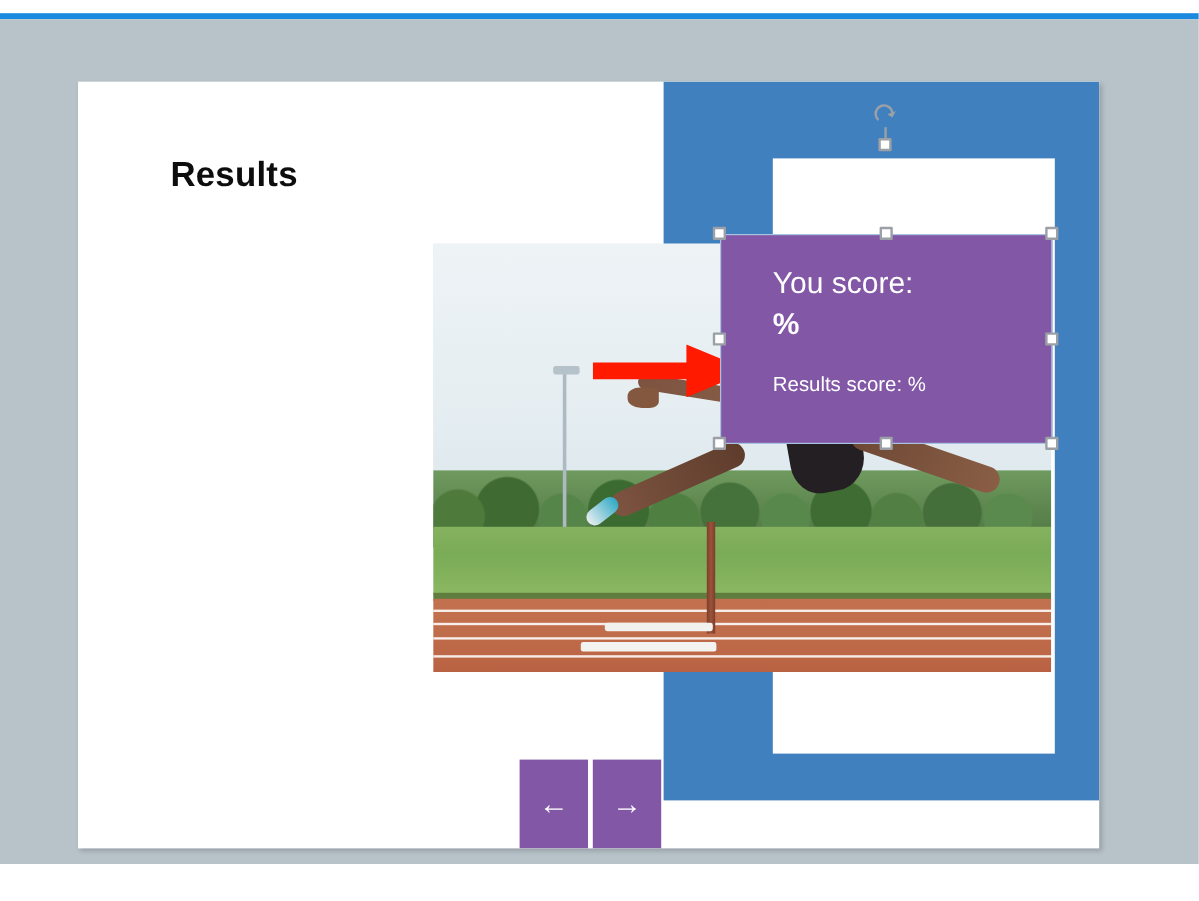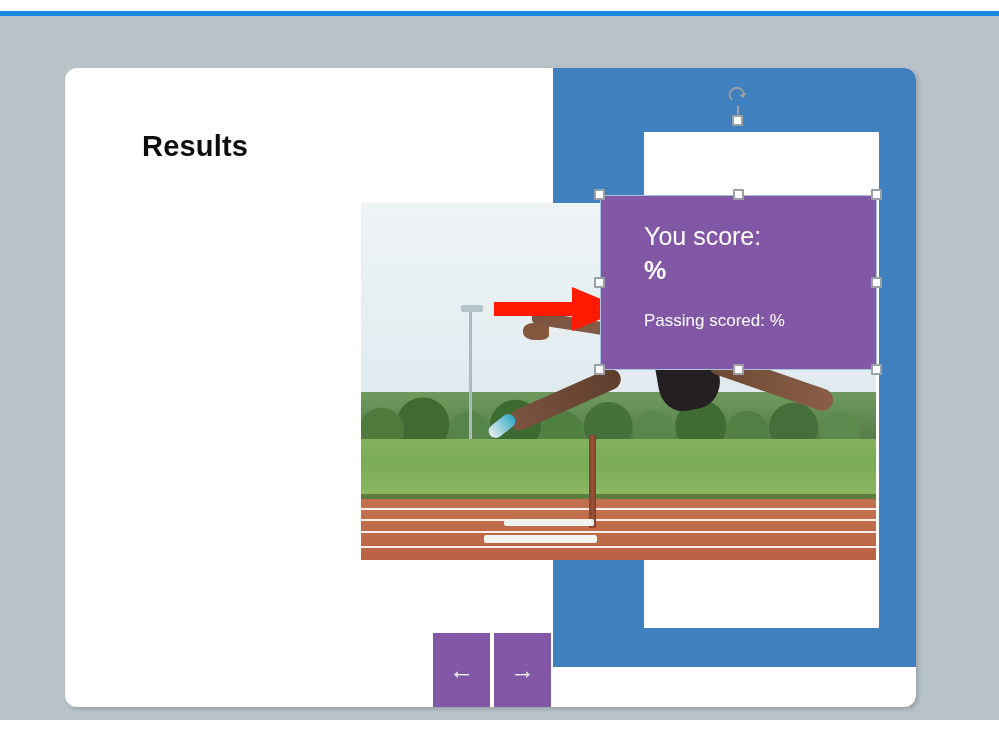--- a/index.html
+++ b/index.html
@@ -51,7 +51,6 @@
     background: #ffffff;
     box-shadow: 2px 2px 4px rgba(0,0,0,0.18);
     overflow: hidden;
-    border-radius: 12px;
   }
 
   

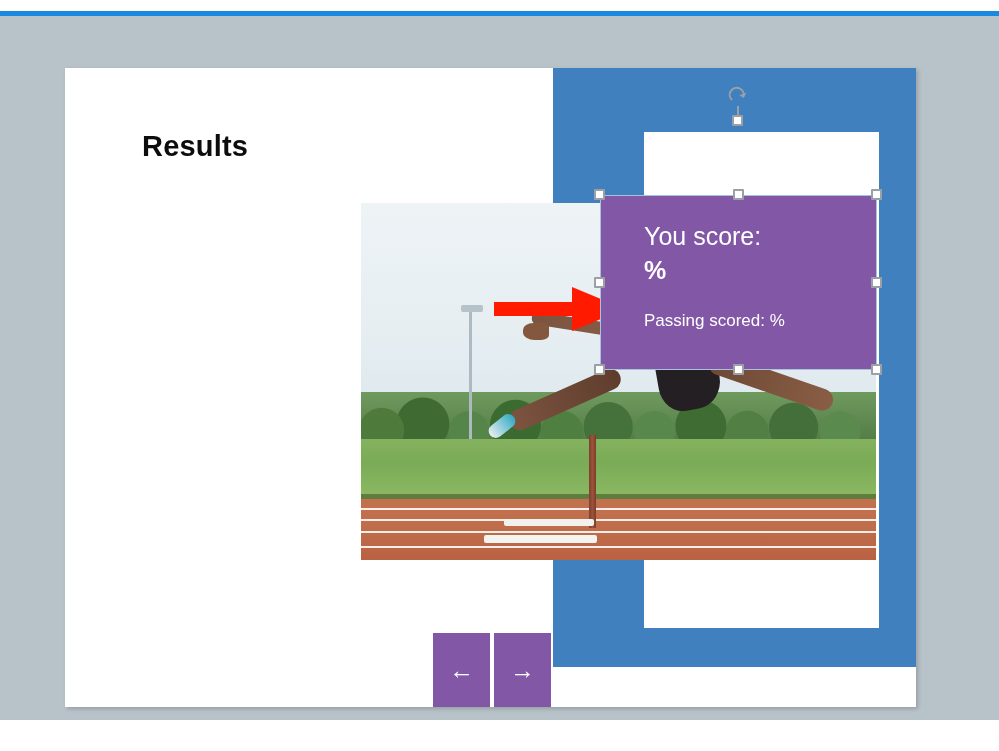--- a/index.html
+++ b/index.html
@@ -359,7 +359,7 @@
       <div class="callout">
         <div class="callout-line1">You score:</div>
         <div class="callout-line2">%</div>
-        <div class="callout-line3">Passing scored: %</div>
+        <div class="callout-line3">Results score: %</div>
       </div>
 
       <div class="sel-border"></div>

